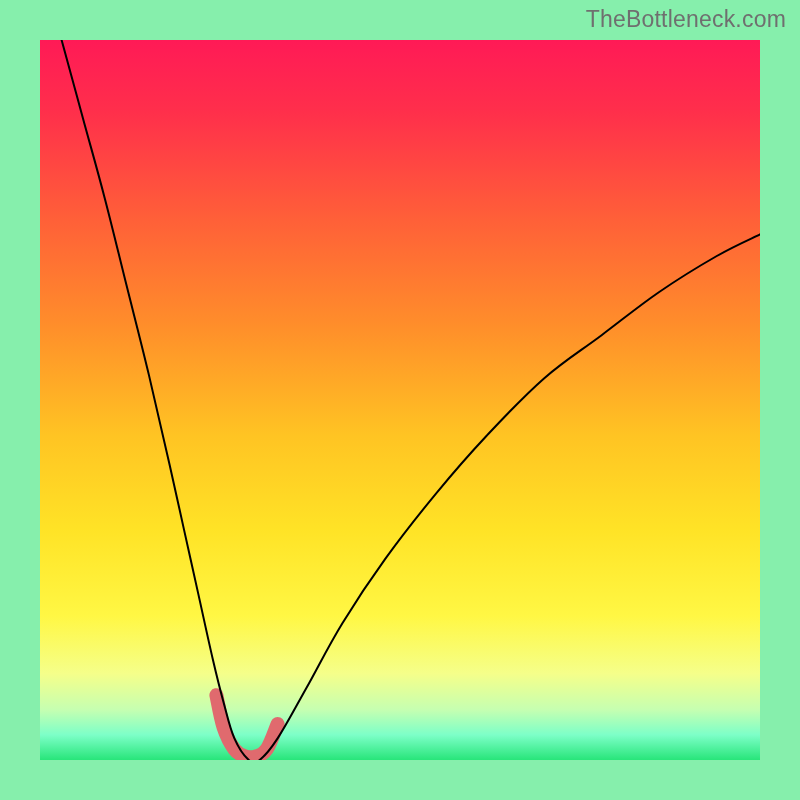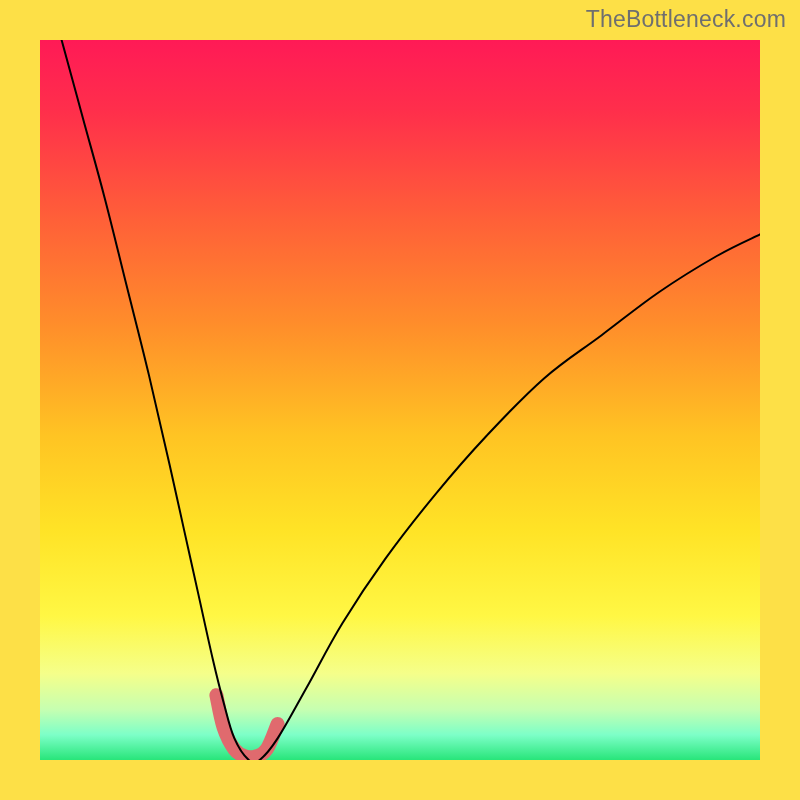--- a/index.html
+++ b/index.html
@@ -17,7 +17,7 @@
     top: 0;
     width: 800px;
     height: 800px;
-    background: #fde047;
+    background: #86efac;
   }
   .plot {
     position: absolute;

